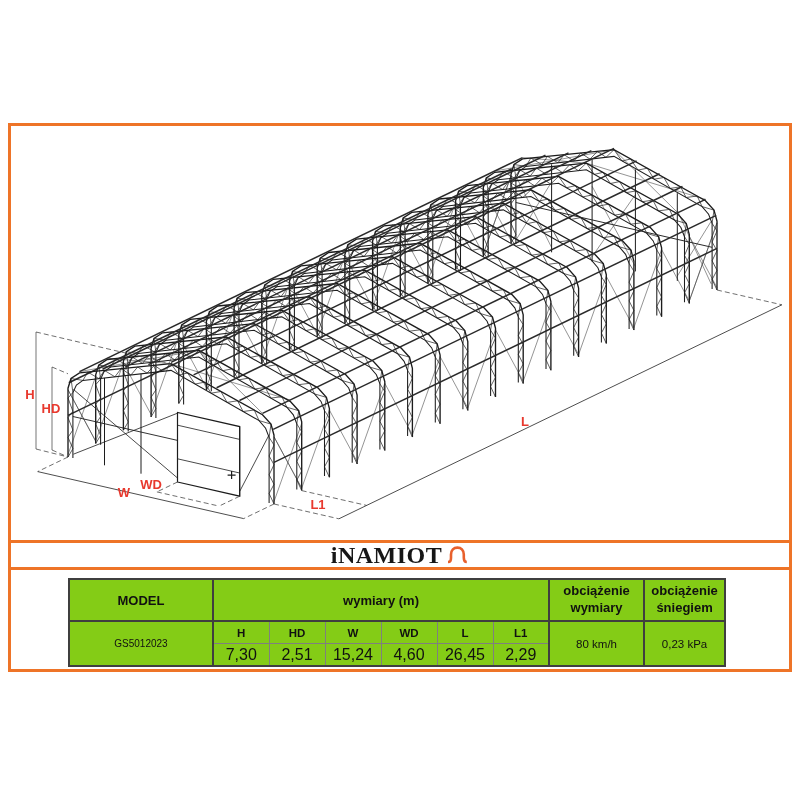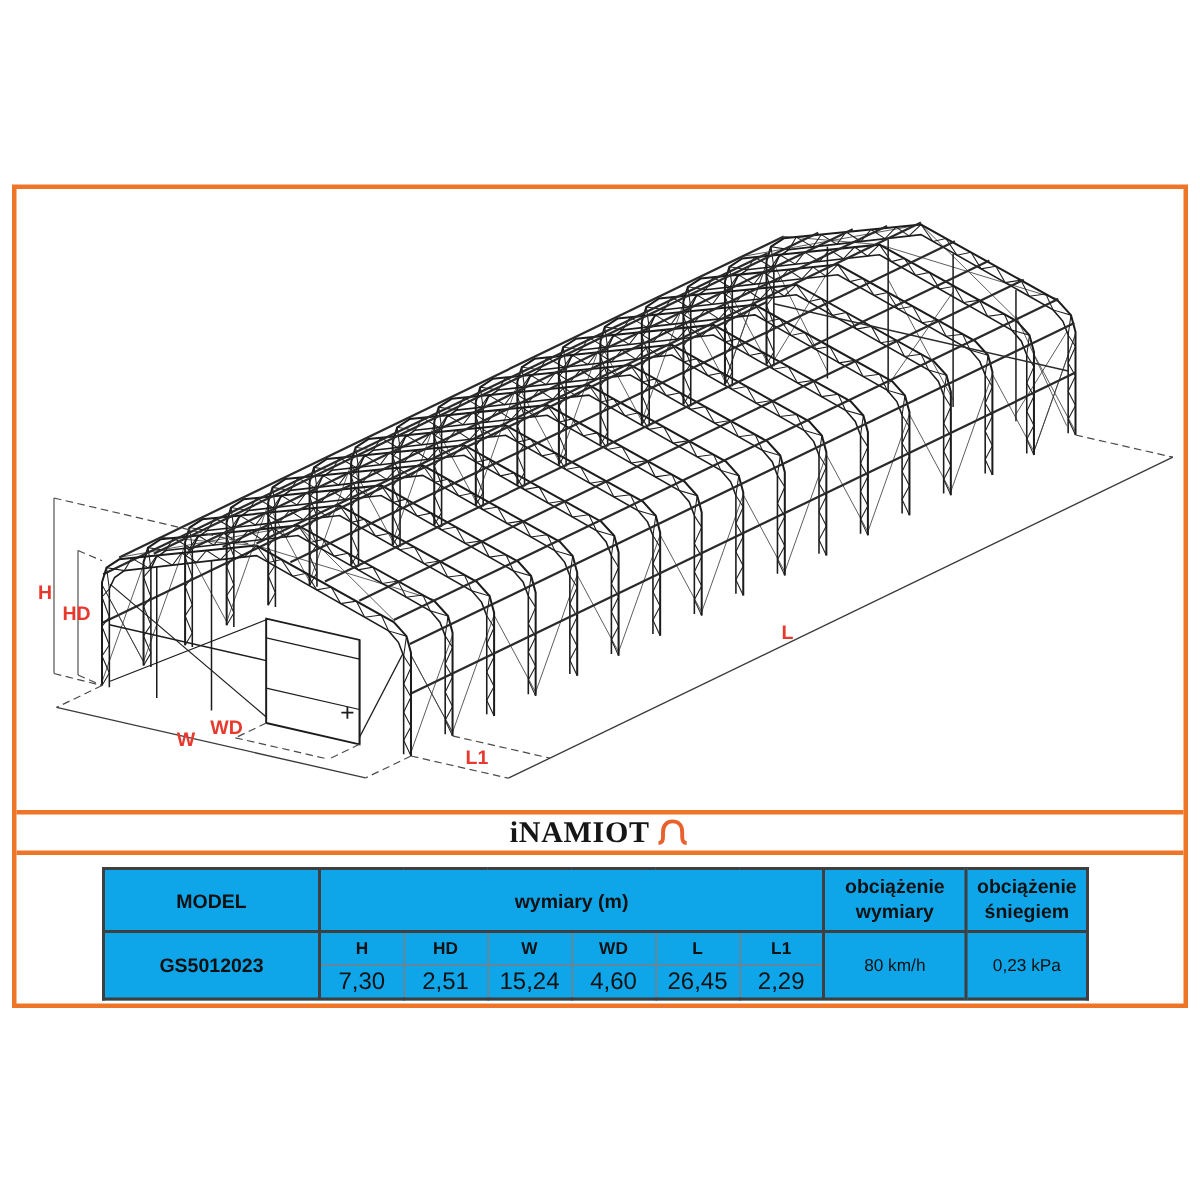--- a/index.html
+++ b/index.html
@@ -16,7 +16,7 @@
   #logo-band{position:absolute;left:0;top:414px;width:778px;height:30px;box-sizing:border-box;
              border-top:3px solid #EE7428;border-bottom:3px solid #EE7428;
              display:flex;align-items:center;justify-content:center;gap:4px;}
-  #logo-band .brand{font-family:"Liberation Serif",serif;font-weight:bold;font-size:20px;
+  #logo-band .brand{font-family:"Liberation Serif",serif;font-weight:bold;font-size:24px;
                     color:#161616;letter-spacing:0.5px;line-height:1;}
 
   

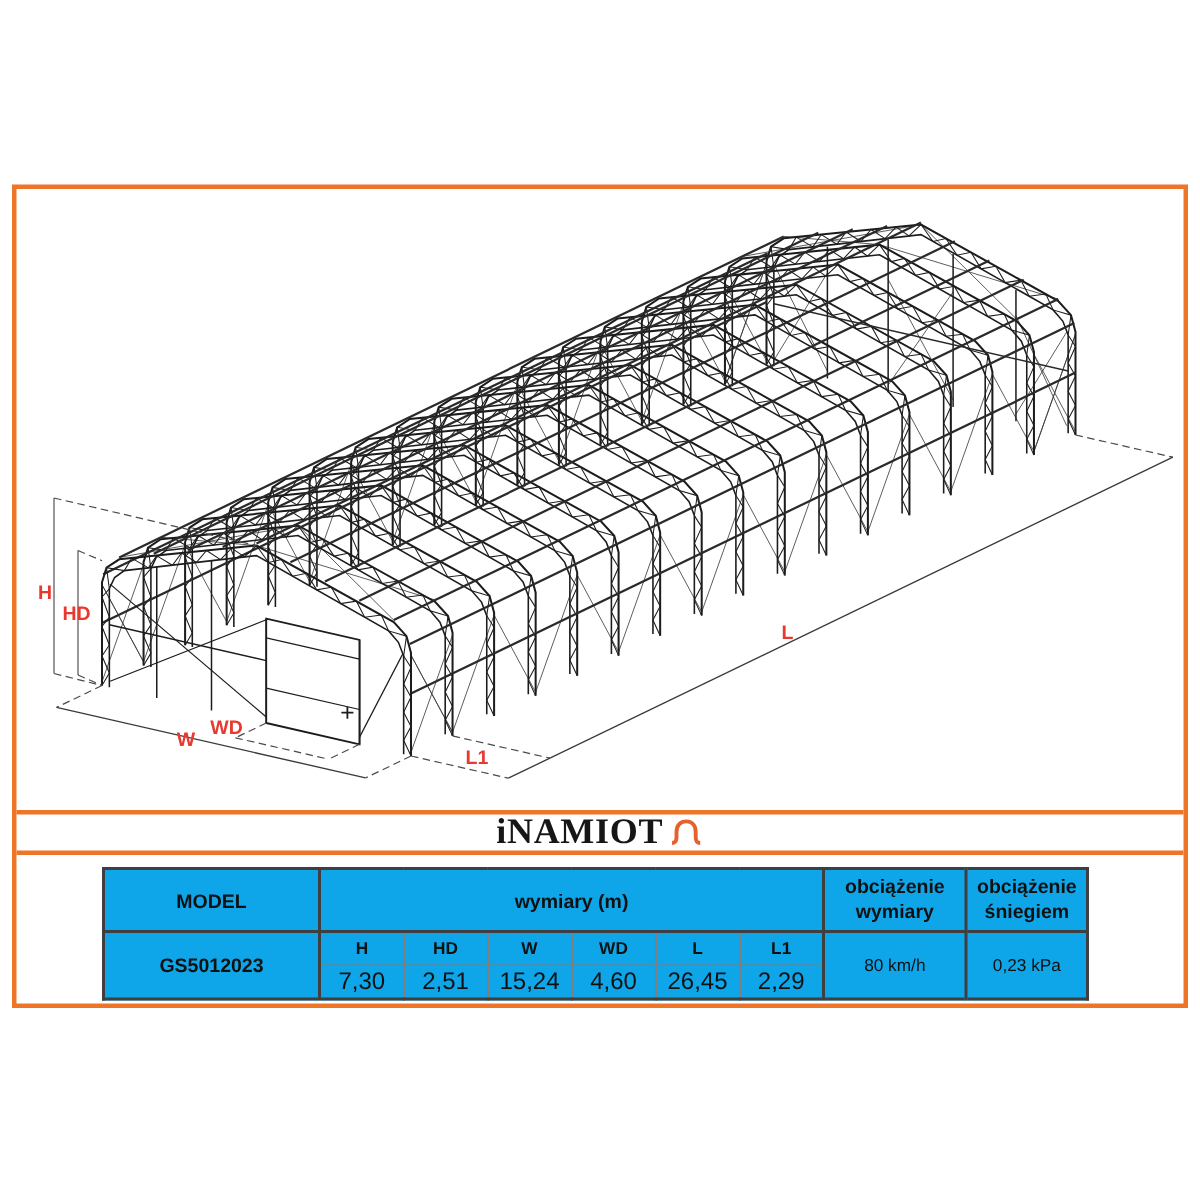--- a/index.html
+++ b/index.html
@@ -22,7 +22,7 @@
   
   #table-zone{position:absolute;left:0;top:444px;width:778px;height:99px;}
   table.spec{position:absolute;left:57px;top:8px;border-collapse:collapse;table-layout:fixed;
-             width:656px;background:#0ea5e9;}
+             width:656px;background:#84cc16;}
   table.spec{border:2px solid #3f3f3f;}
   table.spec th,table.spec td{border:1px solid #7f7f7f;text-align:center;vertical-align:middle;
              padding:0;color:#111;}

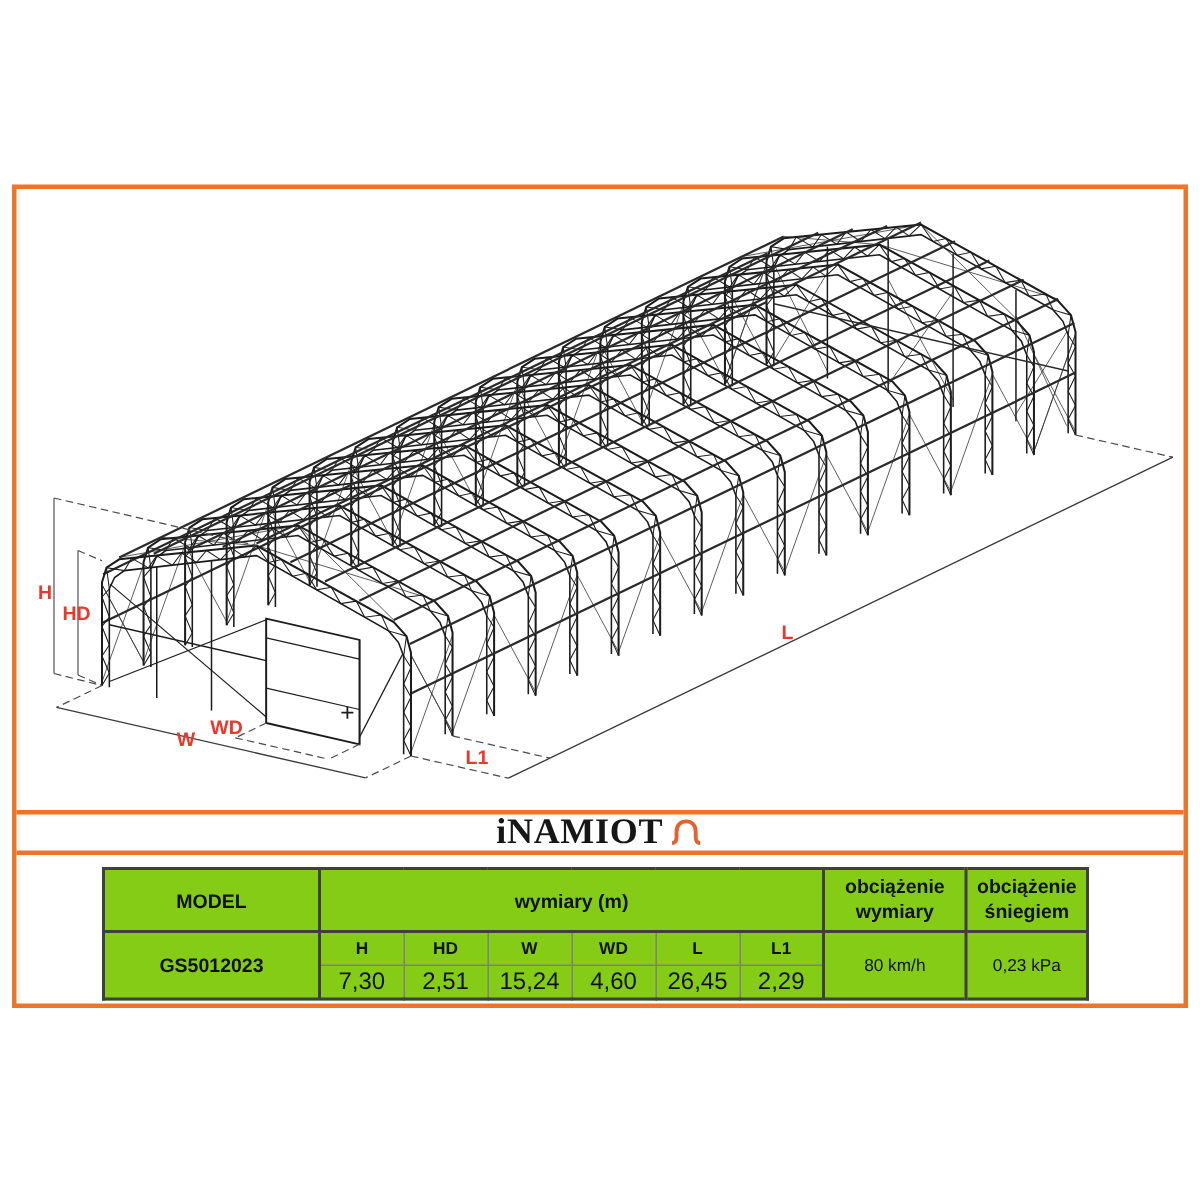--- a/index.html
+++ b/index.html
@@ -31,7 +31,7 @@
   tr.sub th{height:21px;font-size:11.5px;font-weight:bold;}
   tr.val td{height:21px;font-size:16px;font-weight:normal;}
   .thick-r{border-right:2px solid #3f3f3f !important;}
-  td.model-cell{font-size:13px;font-weight:bold;}
+  td.model-cell{font-size:10px;font-weight:normal;}
   td.load-cell{font-size:11.5px;font-weight:normal;}
 </style>
 </head>

